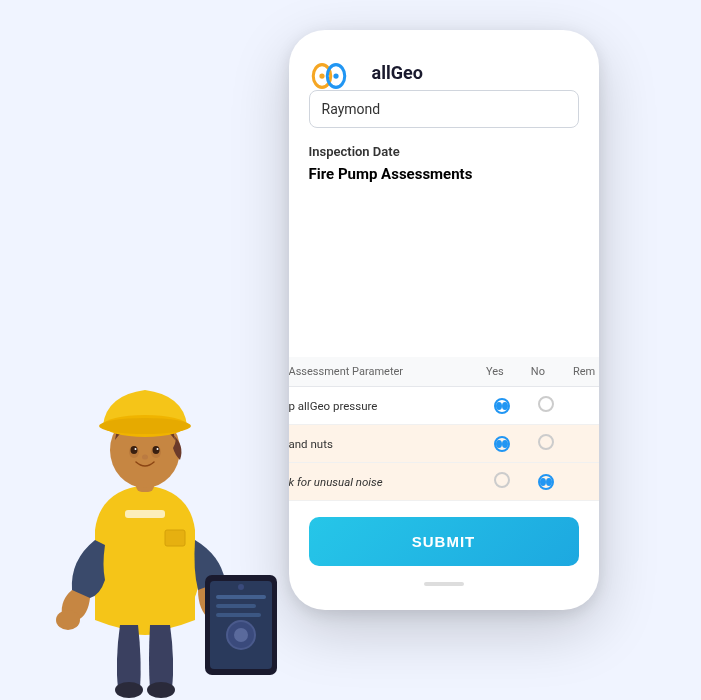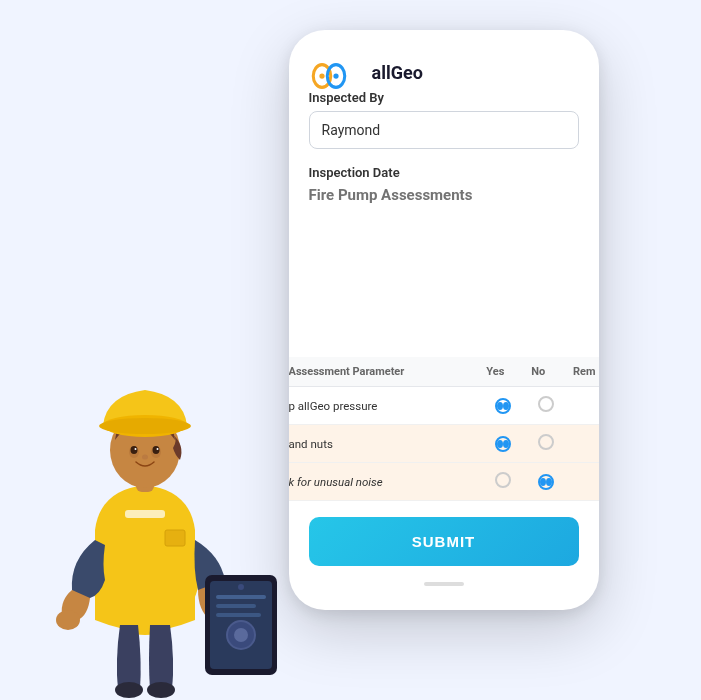--- a/index.html
+++ b/index.html
@@ -215,7 +215,6 @@
         <span class="logo-text">allGeo</span>
       </div>
 
-      <div class="field-label">Inspected By</div>
       <div class="field-input">
         <span>Raymond</span>
       </div>

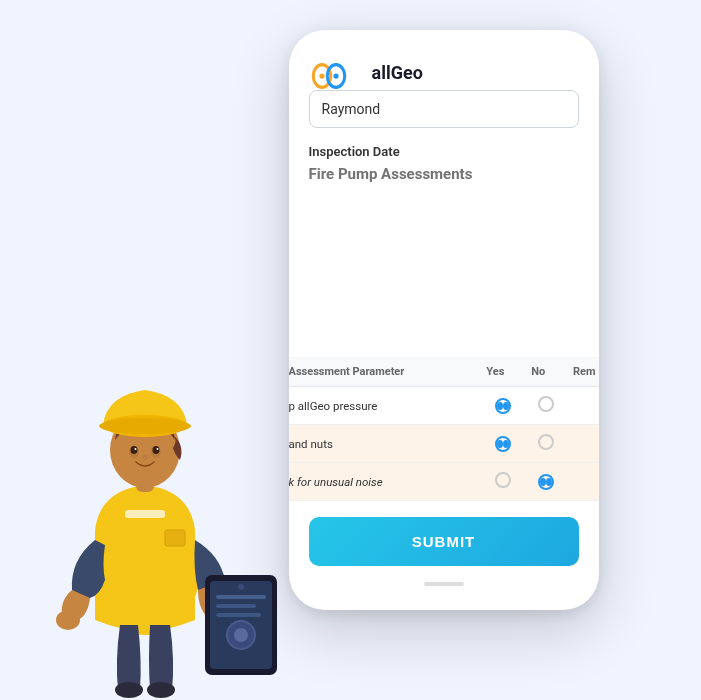--- a/index.html
+++ b/index.html
@@ -93,7 +93,7 @@
     .section-title {
       font-size: 15px;
       font-weight: 700;
-      color: #737373;
+      color: #000000;
       margin-bottom: 16px;
     }
 

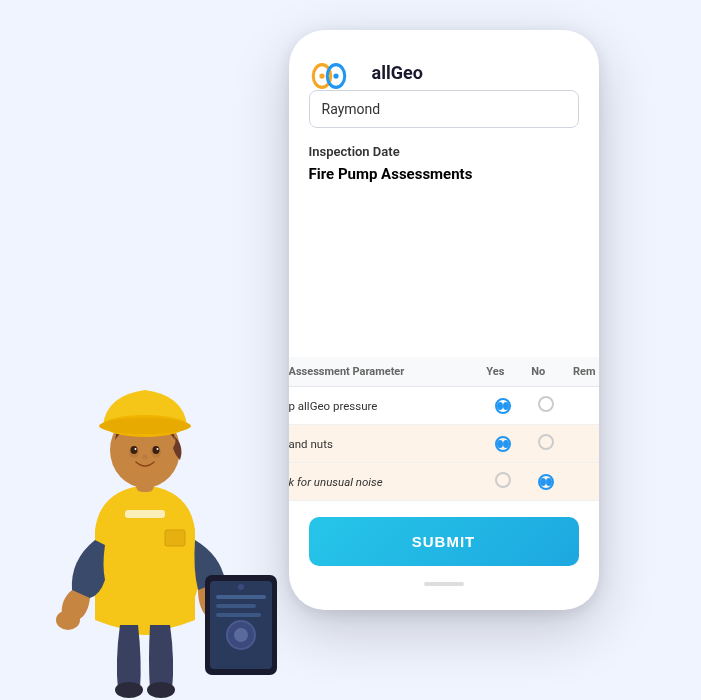--- a/index.html
+++ b/index.html
@@ -111,7 +111,7 @@
       padding: 8px 6px;
       text-align: left;
       color: #666;
-      font-weight: 700;
+      font-weight: 400;
       font-size: 11px;
       border-bottom: 1px solid #e5e7eb;
     }

